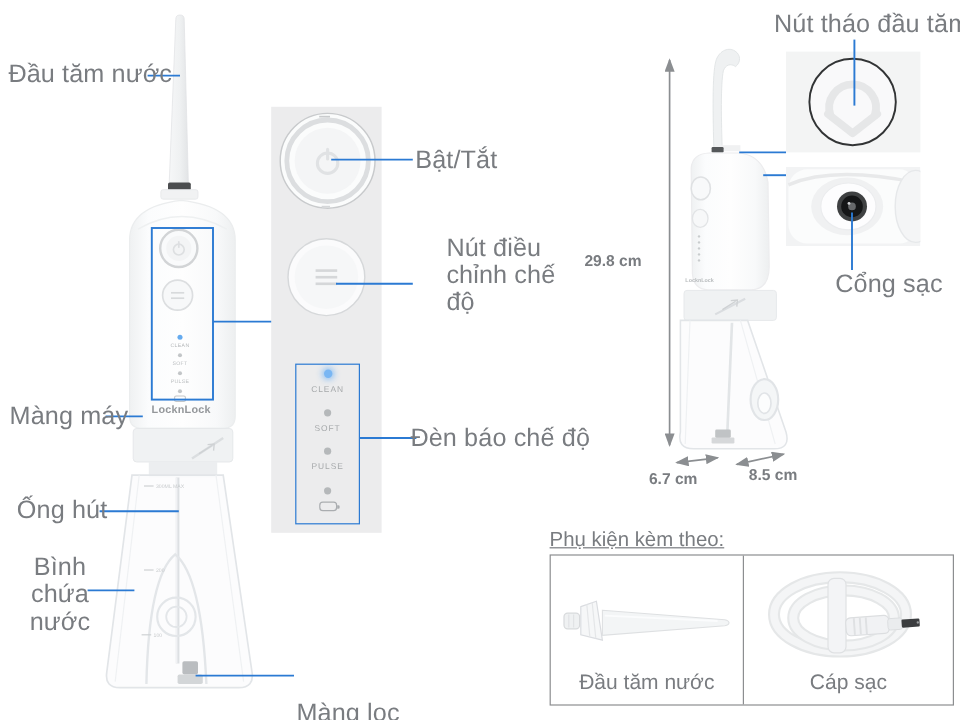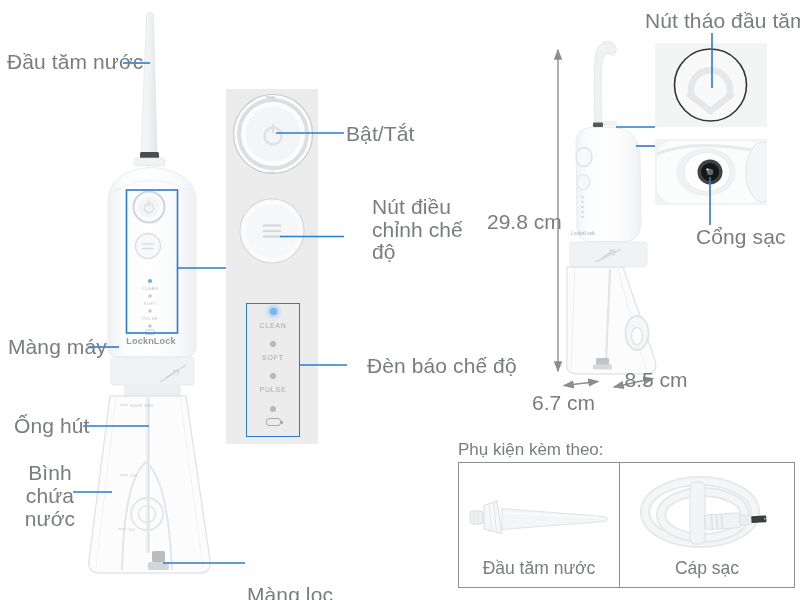--- a/index.html
+++ b/index.html
@@ -26,9 +26,10 @@
   .lbl.wrap{white-space:normal;}
   .dim{
     position:absolute;
-    font-size:21px;
+    font-size:13px;
     color:var(--gray);
     white-space:nowrap;
+    font-weight:bold;
   }
 
   

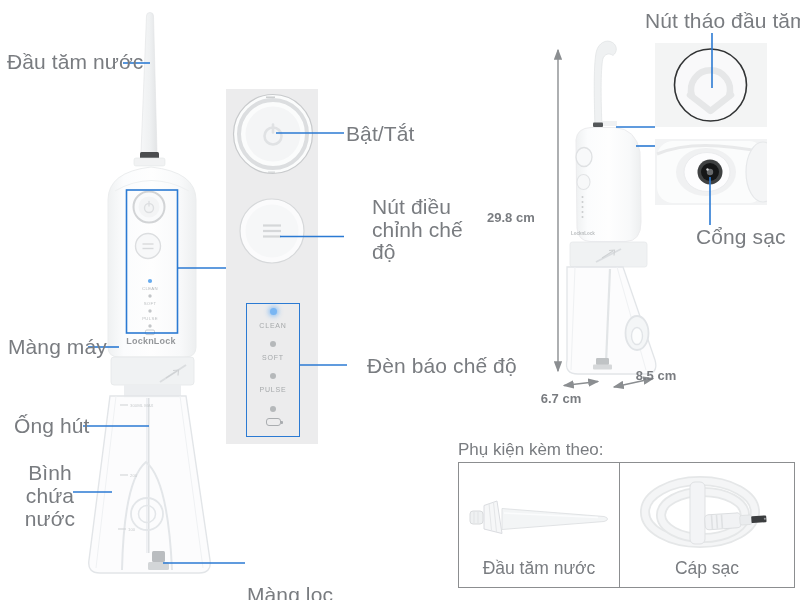--- a/index.html
+++ b/index.html
@@ -315,7 +315,7 @@
 
   <span class="lbl" style="left:346px;top:125px;">Bật/Tắt</span>
   <div class="lbl wrap" style="left:346px;top:196px;width:118px;line-height:22.5px;margin-left:26px;">Nút điều chỉnh chế độ</div>
-  <span class="lbl" style="left:367px;top:357px;">Đèn báo chế độ</span>
+  <span class="lbl" style="left:342px;top:357px;">Đèn báo chế độ</span>
 
   <span class="lbl" style="left:645px;top:12px;">Nút tháo đầu tăm</span>
   <span class="lbl" style="left:676px;top:228px;margin-left:20px;">Cổng sạc</span>

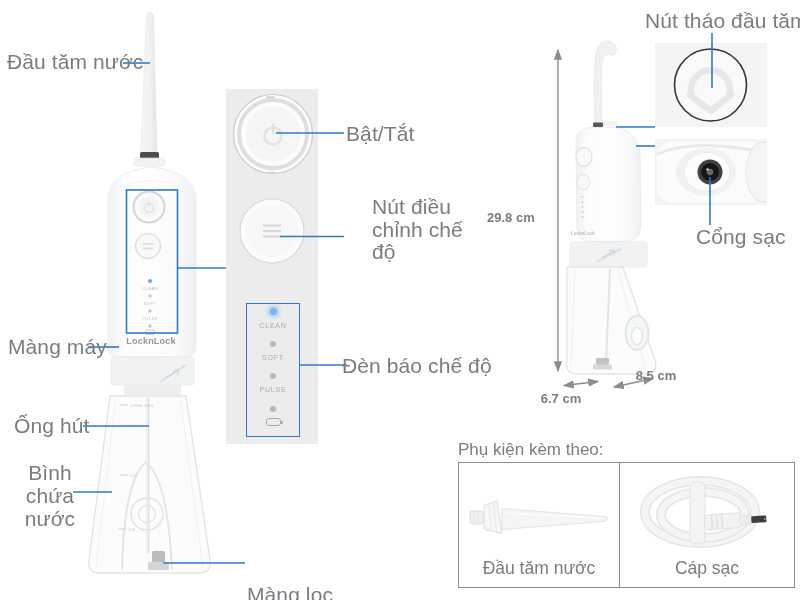--- a/index.html
+++ b/index.html
@@ -322,7 +322,7 @@
 
   <span class="dim" style="left:487px;top:210px;">29.8 cm</span>
   <span class="dim" style="left:532px;top:391px;width:58px;text-align:center;">6.7 cm</span>
-  <span class="dim" style="left:624px;top:368px;width:64px;text-align:center;">8.5 cm</span>
+  <span class="dim" style="left:624px;top:388px;width:64px;">8.5 cm</span>
 
   <span class="brand-main">LocknLock</span>
 

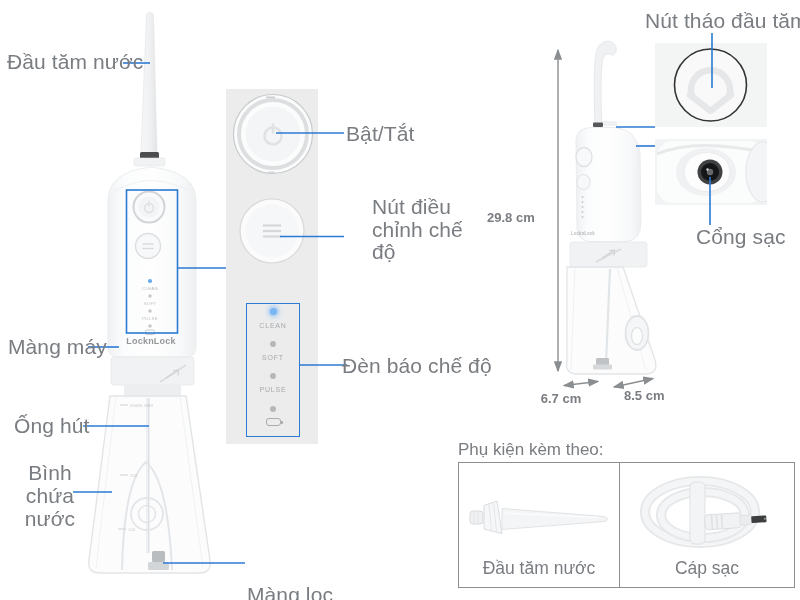--- a/index.html
+++ b/index.html
@@ -83,7 +83,7 @@
   }
   .acc-title{
     position:absolute;left:458px;top:440px;
-    font-size:17px;color:var(--gray);white-space:nowrap;
+    font-size:17px;color:var(--gray);white-space:nowrap;text-decoration:underline;
   }
 </style>
 </head>

